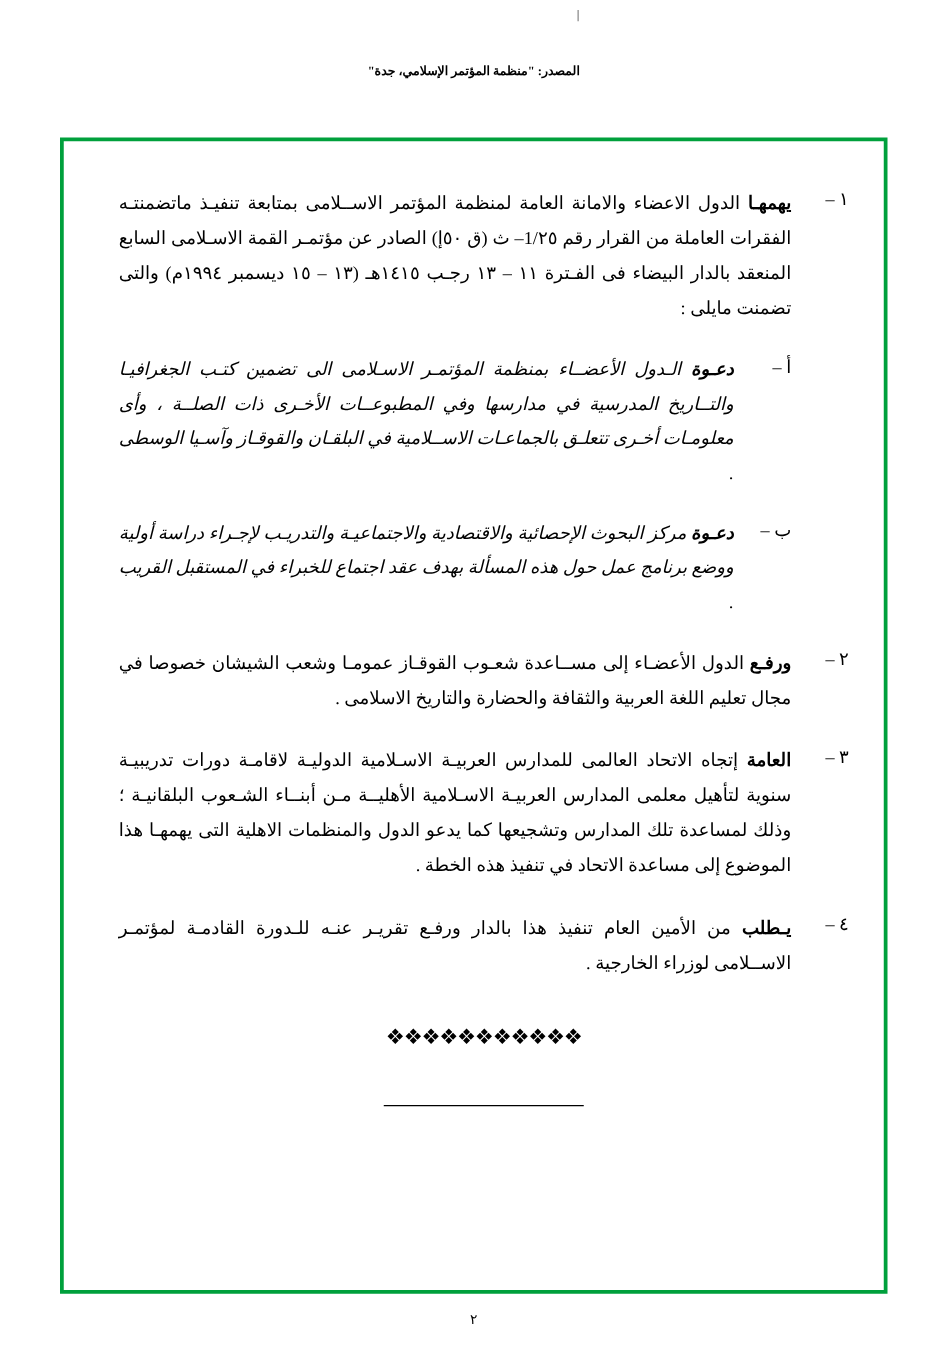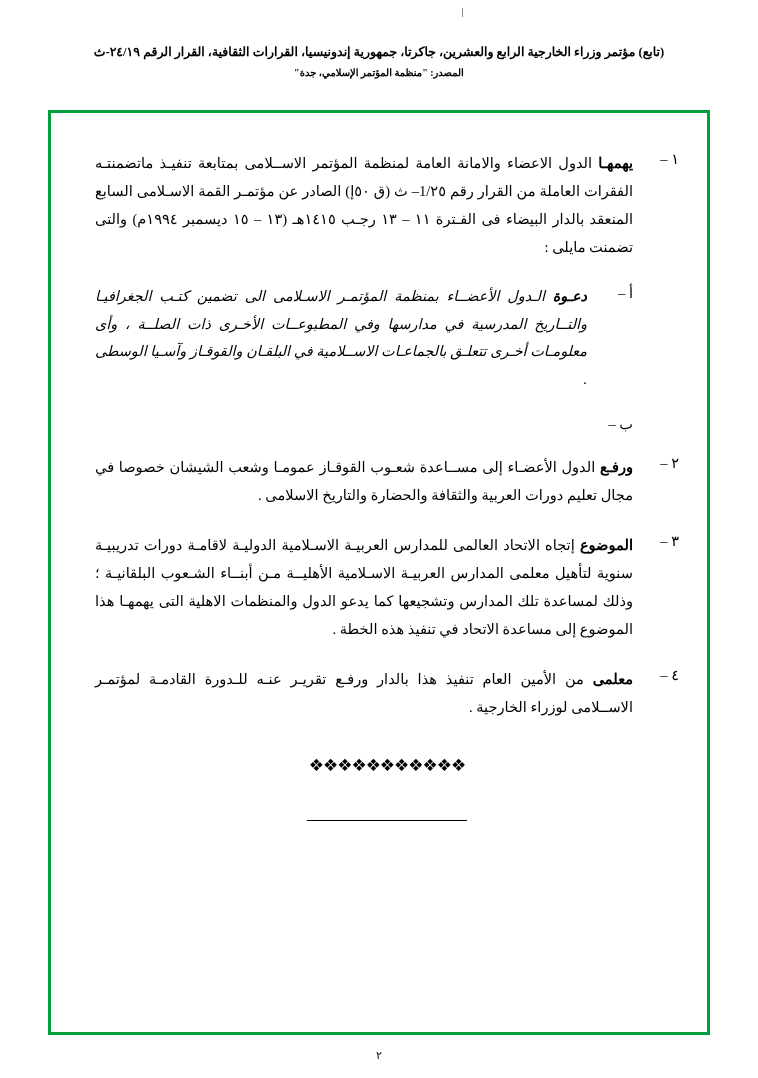--- a/index.html
+++ b/index.html
@@ -154,7 +154,6 @@
   <div class="top-tick"></div>
 
   <div class="header">
-    <div class="header-line1">(تابع) مؤتمر وزراء الخارجية الرابع والعشرين، جاكرتا، جمهورية إندونيسيا، القرارات الثقافية، القرار الرقم ٢٤/١٩-ث</div>
     <div class="header-line2">المصدر: "منظمة المؤتمر الإسلامي، جدة"</div>
   </div>
 

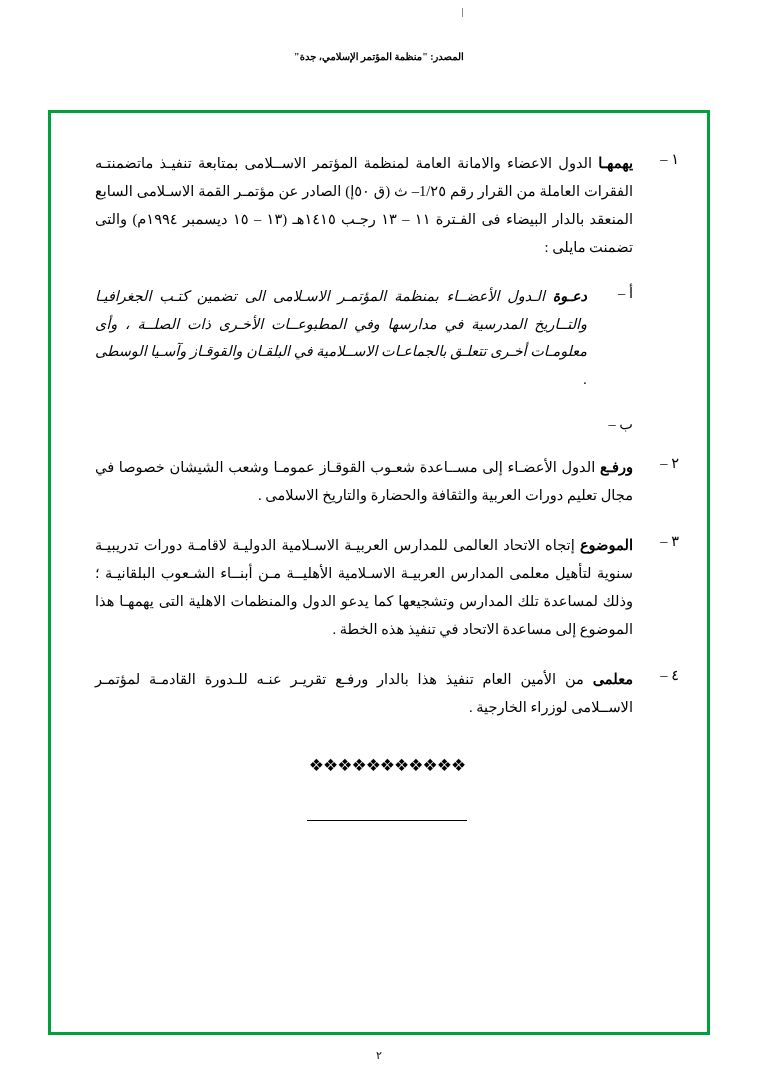--- a/index.html
+++ b/index.html
@@ -172,6 +172,7 @@
 
       <div class="subitem">
         <div class="sub-letter">ب –</div>
+        <div class="sub-body"><span class="lead">دعـوة</span> <span>مركز البحوث الإحصائية والاقتصادية والاجتماعيـة والتدريـب لإجـراء دراسة أولية ووضع برنامج عمل حول هذه المسألة بهدف عقد اجتماع للخبراء في المستقبل القريب .</span></div>
       </div>
 
       <div class="clause">

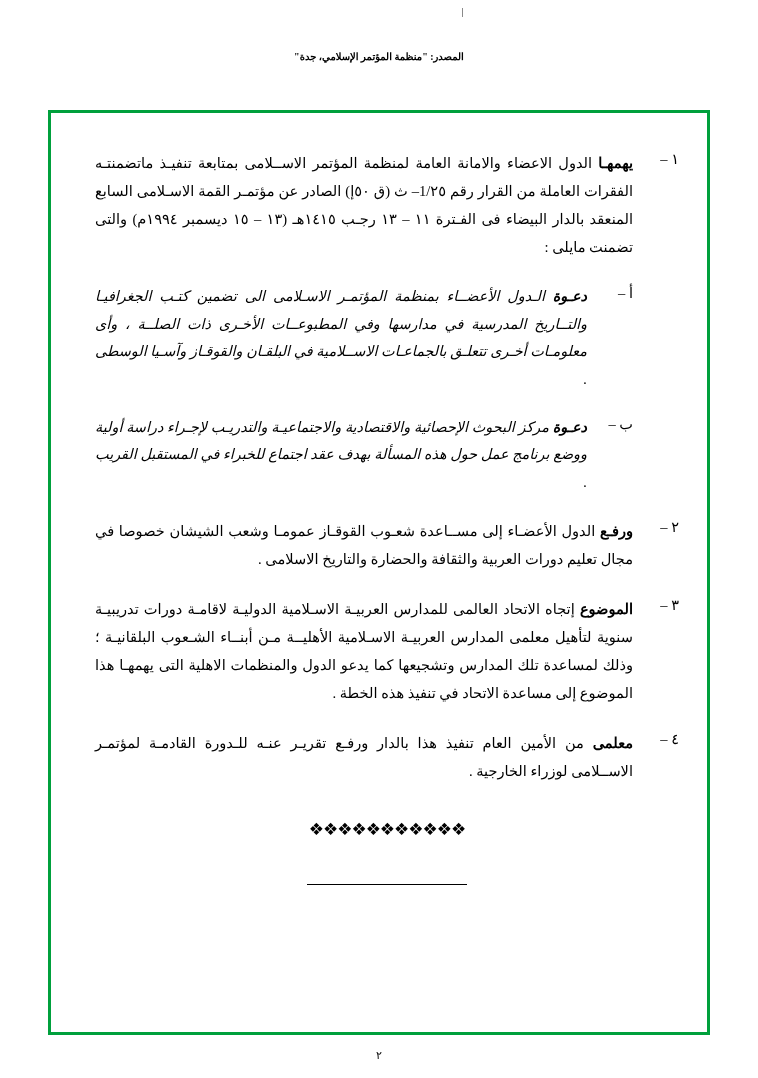--- a/index.html
+++ b/index.html
@@ -177,7 +177,7 @@
 
       <div class="clause">
         <div class="clause-num">٢ –</div>
-        <div class="clause-body"><span class="lead">ورفـع</span> <span>الدول الأعضـاء إلى مســاعدة شعـوب القوقـاز عمومـا وشعب الشيشان خصوصا في مجال تعليم دورات العربية والثقافة والحضارة والتاريخ الاسلامى .</span></div>
+        <div class="clause-body"><span class="lead">ورفـع</span> <span>الدول الأعضـاء إلى مســاعدة شعـوب القوقـاز عمومـا وشعب الشيشان خصوصا في مجال تعليم اللغة العربية والثقافة والحضارة والتاريخ الاسلامى .</span></div>
       </div>
 
       <div class="clause">

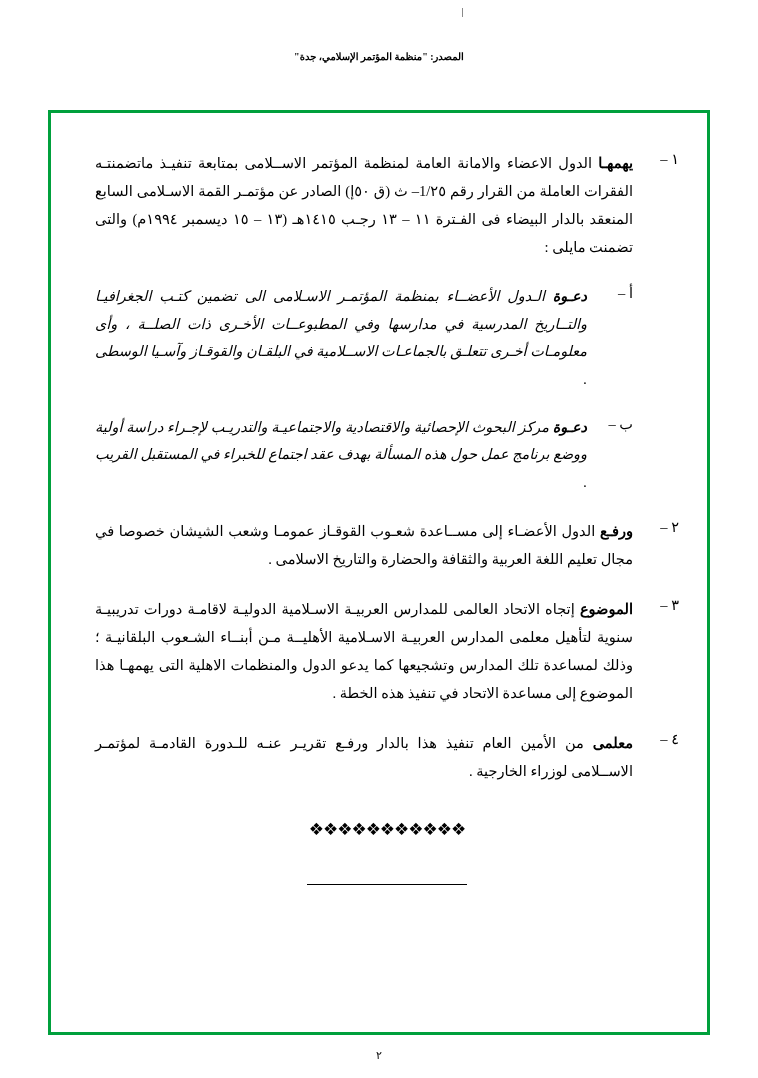--- a/index.html
+++ b/index.html
@@ -182,7 +182,7 @@
 
       <div class="clause">
         <div class="clause-num">٣ –</div>
-        <div class="clause-body"><span class="lead">الموضوع</span> <span>إتجاه الاتحاد العالمى للمدارس العربيـة الاسـلامية الدوليـة لاقامـة دورات تدريبيـة سنوية لتأهيل معلمى المدارس العربيـة الاسـلامية الأهليــة مـن أبنــاء الشـعوب البلقانيـة ؛ وذلك لمساعدة تلك المدارس وتشجيعها كما يدعو الدول والمنظمات الاهلية التى يهمهـا هذا الموضوع إلى مساعدة الاتحاد في تنفيذ هذه الخطة .</span></div>
+        <div class="clause-body"><span class="lead">العامة</span> <span>إتجاه الاتحاد العالمى للمدارس العربيـة الاسـلامية الدوليـة لاقامـة دورات تدريبيـة سنوية لتأهيل معلمى المدارس العربيـة الاسـلامية الأهليــة مـن أبنــاء الشـعوب البلقانيـة ؛ وذلك لمساعدة تلك المدارس وتشجيعها كما يدعو الدول والمنظمات الاهلية التى يهمهـا هذا الموضوع إلى مساعدة الاتحاد في تنفيذ هذه الخطة .</span></div>
       </div>
 
       <div class="clause">

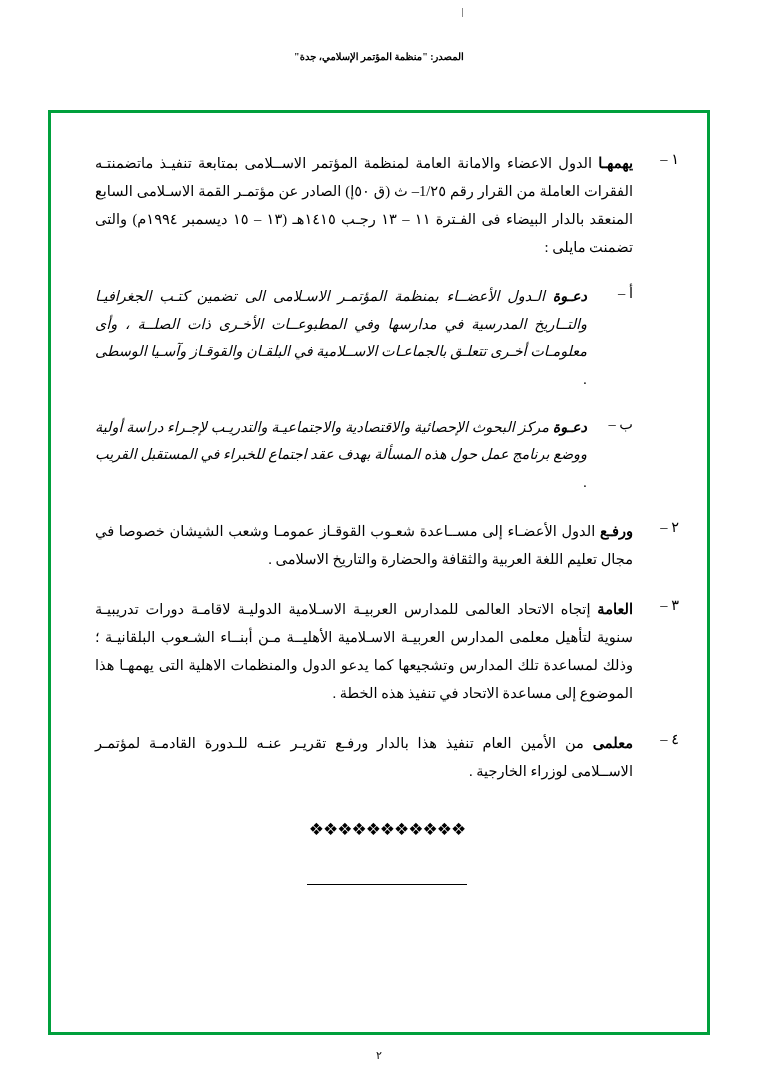--- a/index.html
+++ b/index.html
@@ -187,7 +187,7 @@
 
       <div class="clause">
         <div class="clause-num">٤ –</div>
-        <div class="clause-body"><span class="lead">معلمى</span> <span>من الأمين العام تنفيذ هذا بالدار ورفـع تقريـر عنـه للـدورة القادمـة لمؤتمـر الاســلامى لوزراء الخارجية .</span></div>
+        <div class="clause-body"><span class="lead">يـطلب</span> <span>من الأمين العام تنفيذ هذا بالدار ورفـع تقريـر عنـه للـدورة القادمـة لمؤتمـر الاســلامى لوزراء الخارجية .</span></div>
       </div>
 
       <div class="ornament">❖❖❖❖❖❖❖❖❖❖❖</div>

